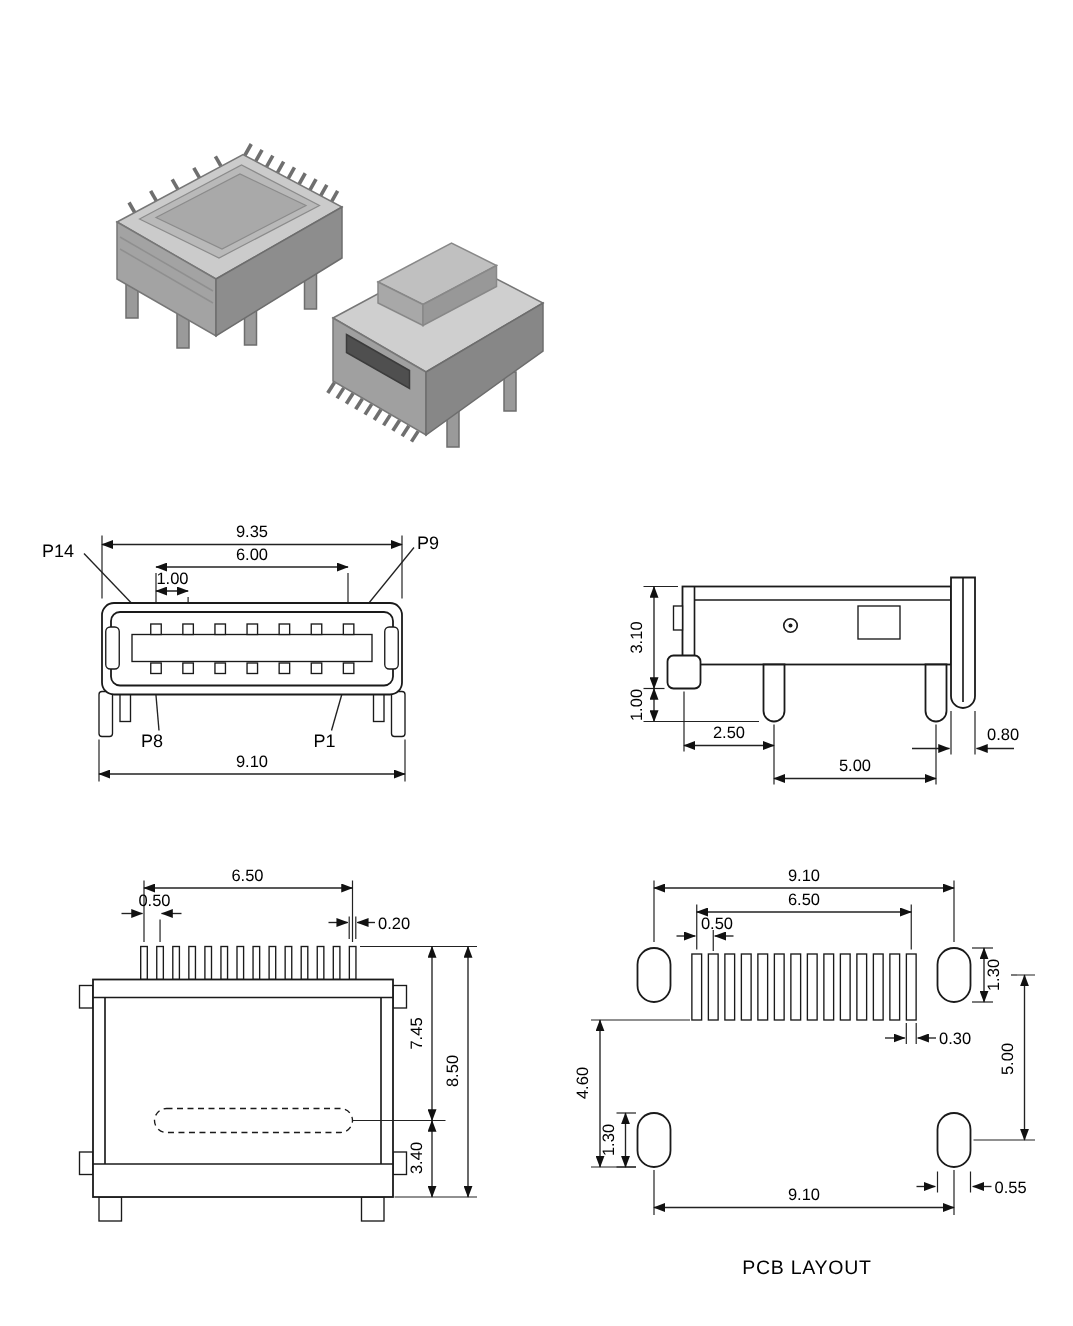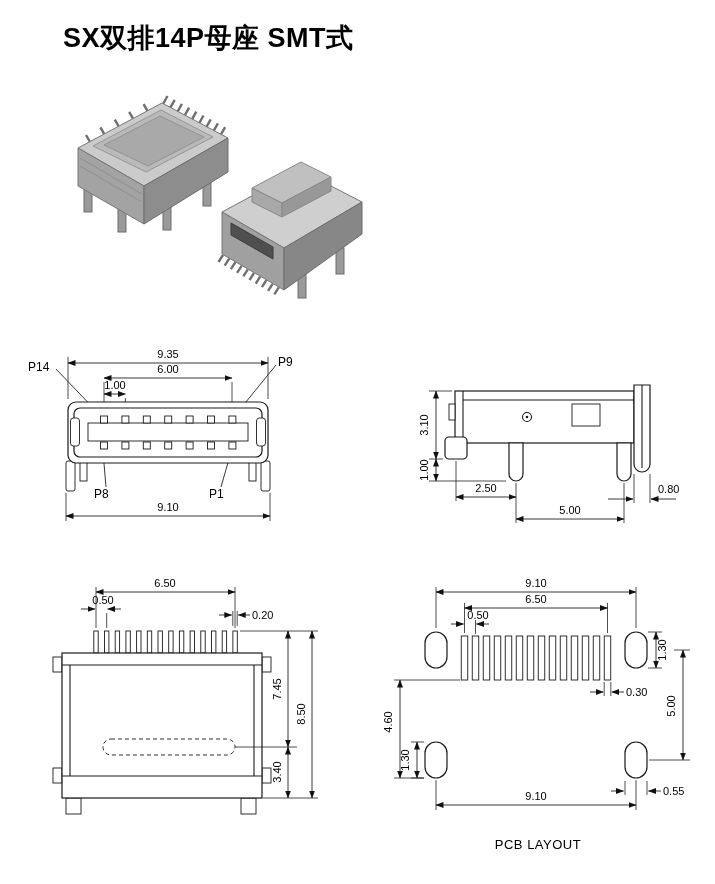--- a/index.html
+++ b/index.html
@@ -25,7 +25,6 @@
 <body>
 
 <div class="sheet">
-  <h1 class="title">SX双排14P母座 SMT式</h1>
 
   <svg class="drawing" width="715" height="884" viewBox="0 0 715 884" xmlns="http://www.w3.org/2000/svg">
     <defs>

